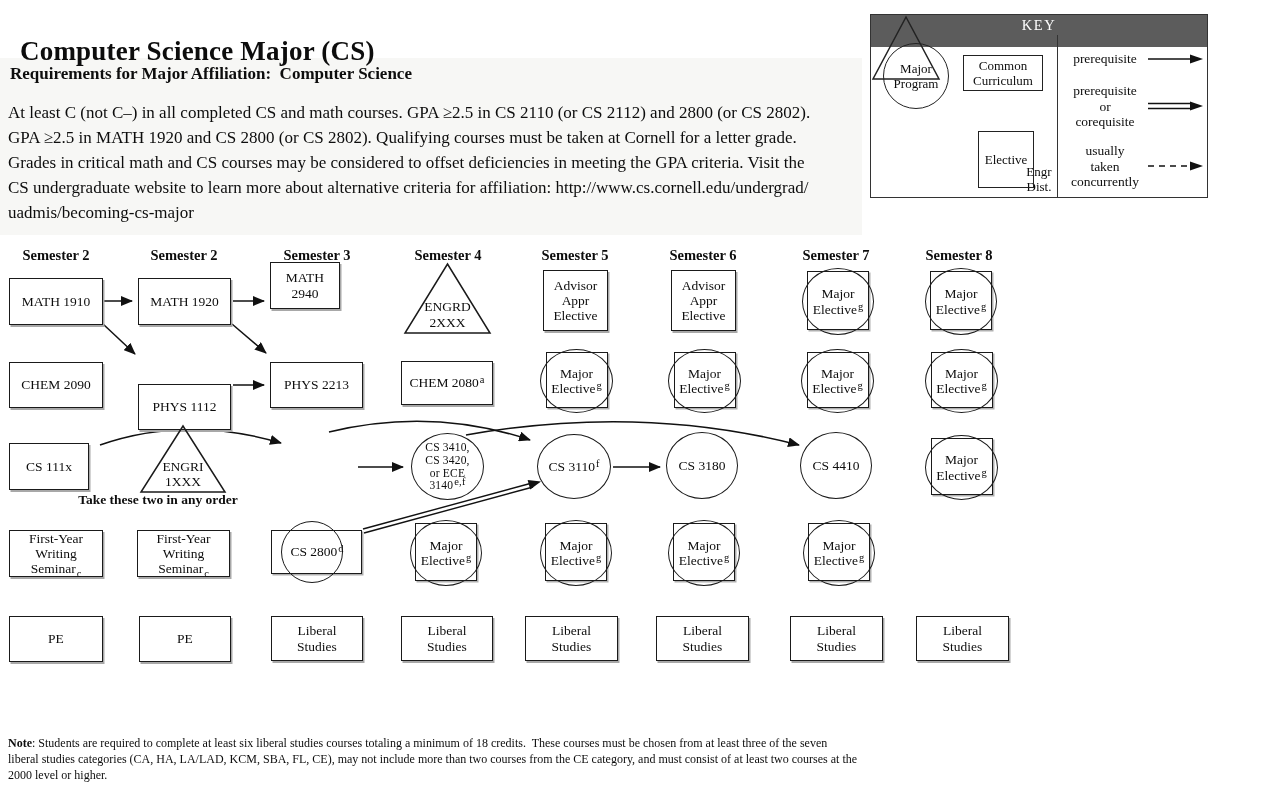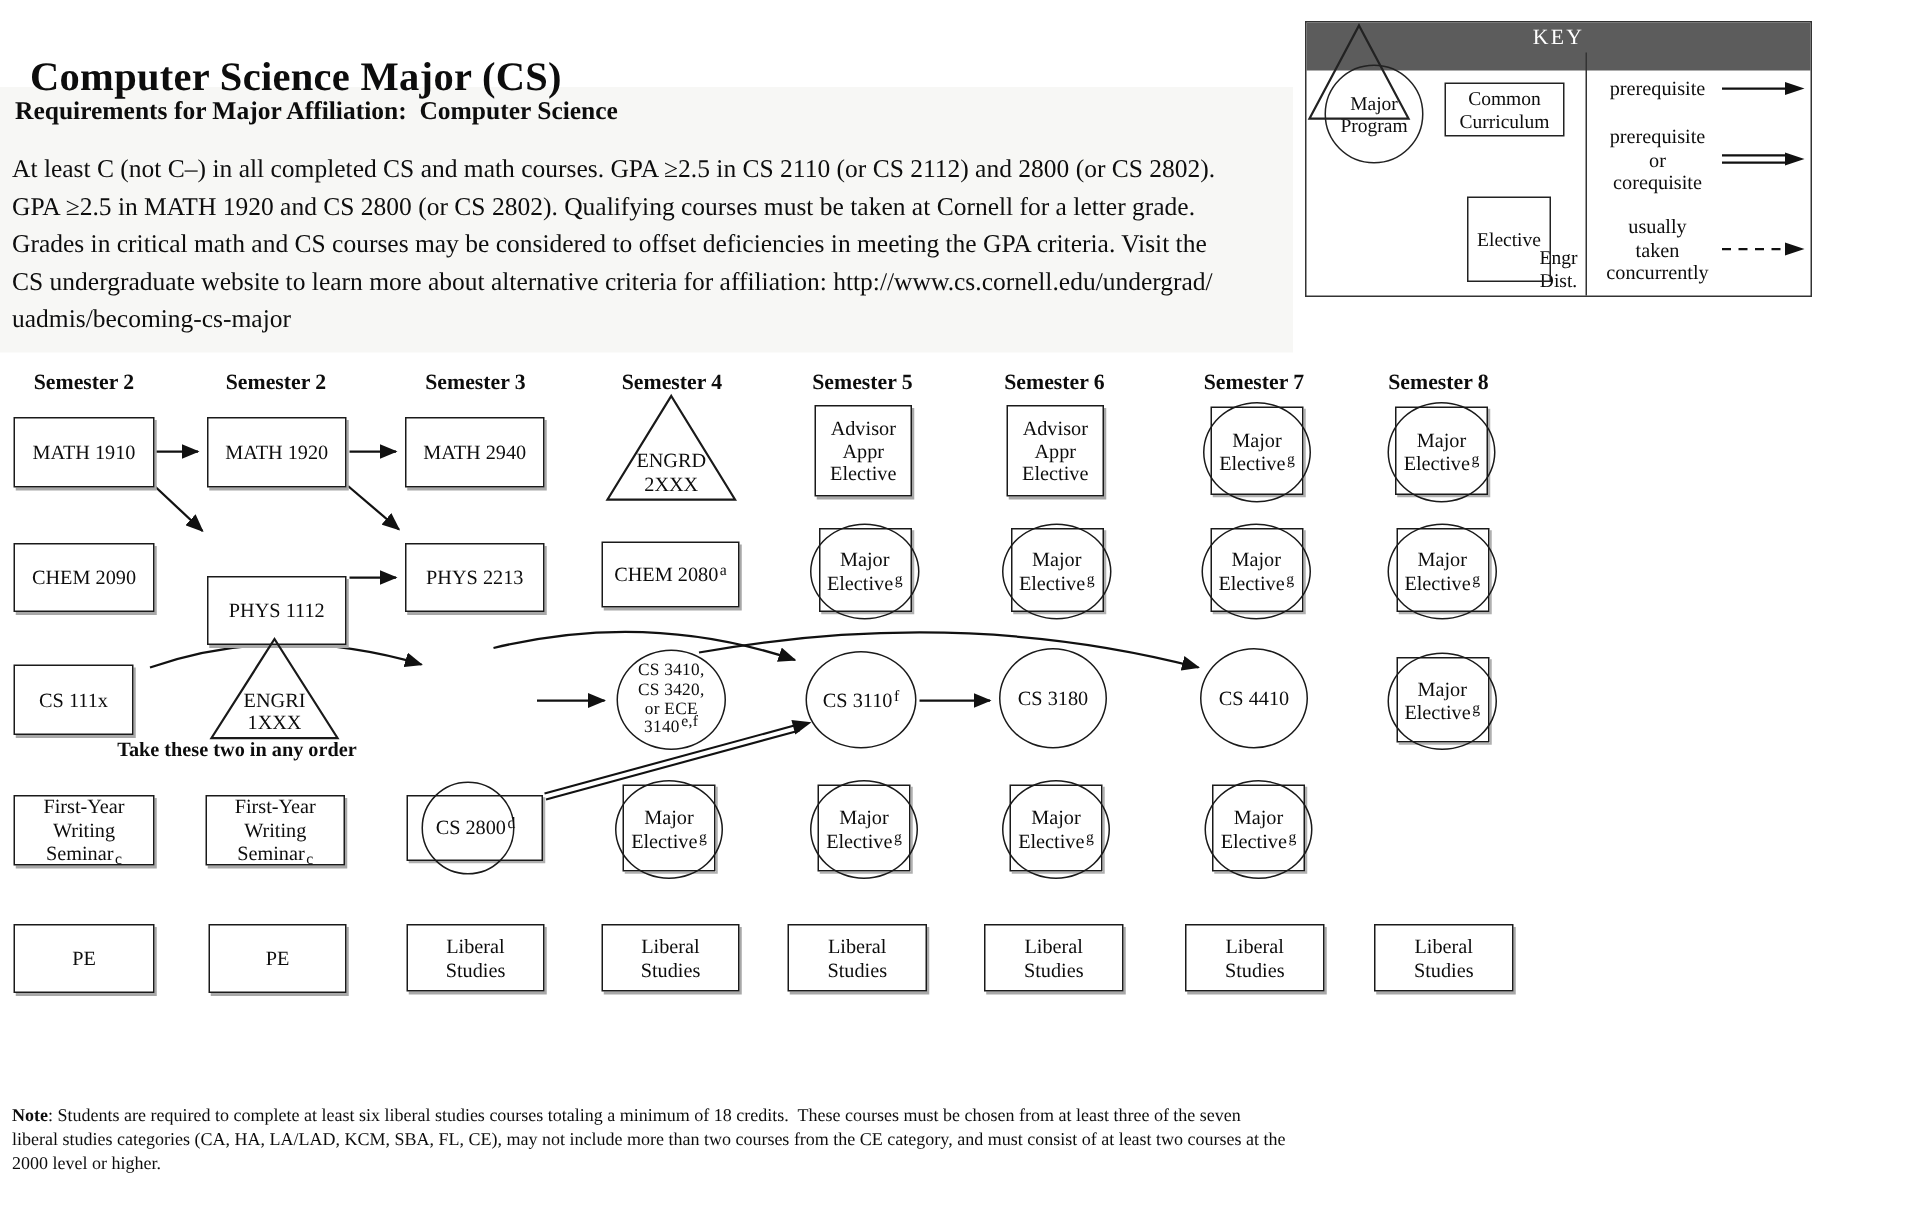--- a/index.html
+++ b/index.html
@@ -146,7 +146,7 @@
           <div>MATH 1920</div>
         </div>
       </div>
-      <div class="node rect" style="left: 270px; top: 278px; width: 93px; height: 47px;">
+      <div class="node rect" style="left: 270px; top: 262px; width: 70px; height: 47px;">
         <div class="lbl">
           <div>MATH 2940</div>
         </div>

